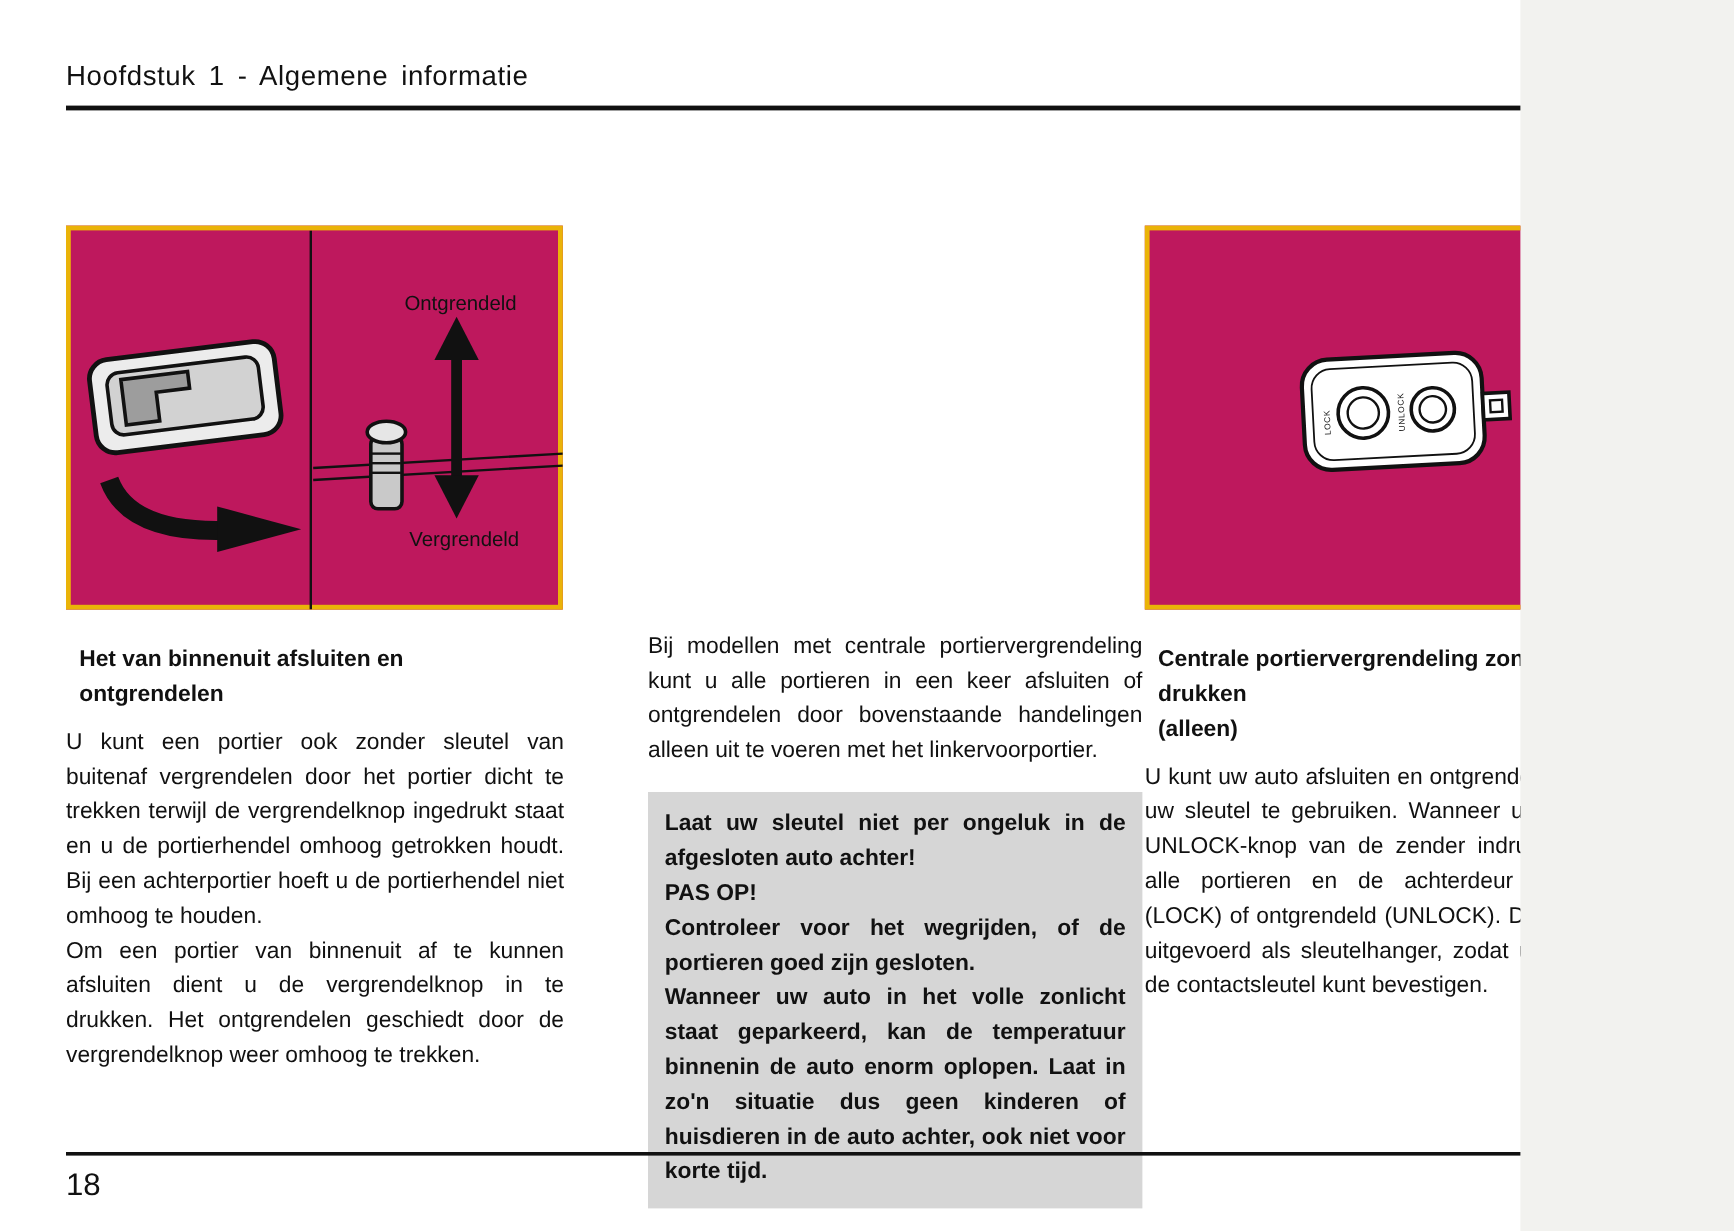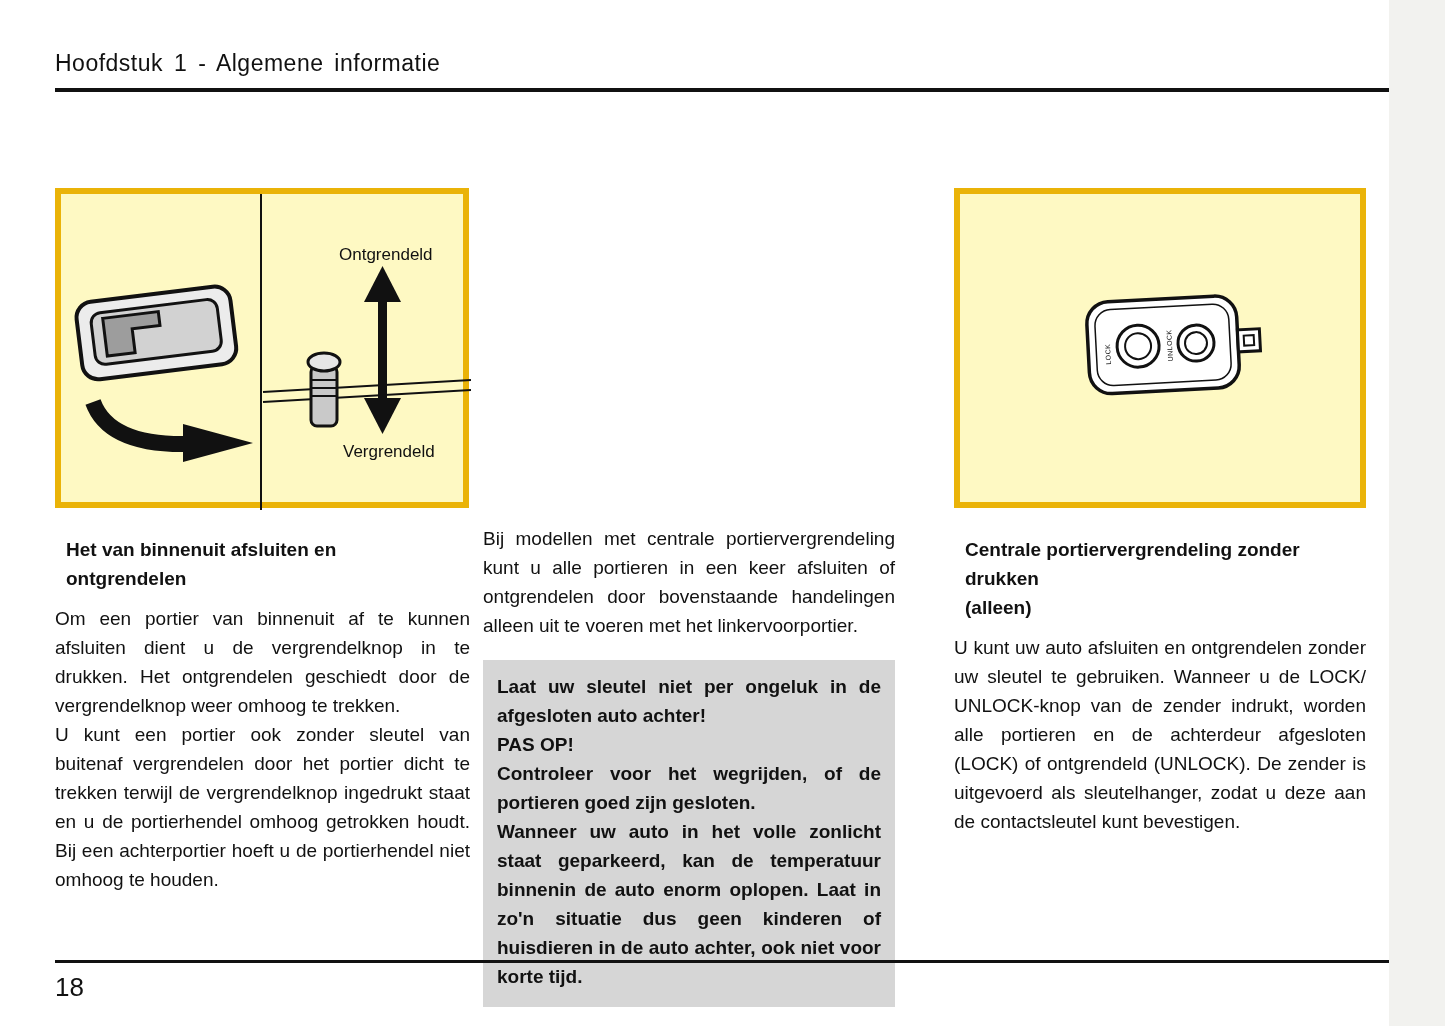--- a/index.html
+++ b/index.html
@@ -5,7 +5,7 @@
   html,body{margin:0;padding:0;background:#f2f2ef;}
   .page{
     position:relative;
-    width:1389px;height:1026px;
+    width:1267px;height:1026px;
     background:#ffffff;
     font-family:"Liberation Sans", sans-serif;
     color:#111;

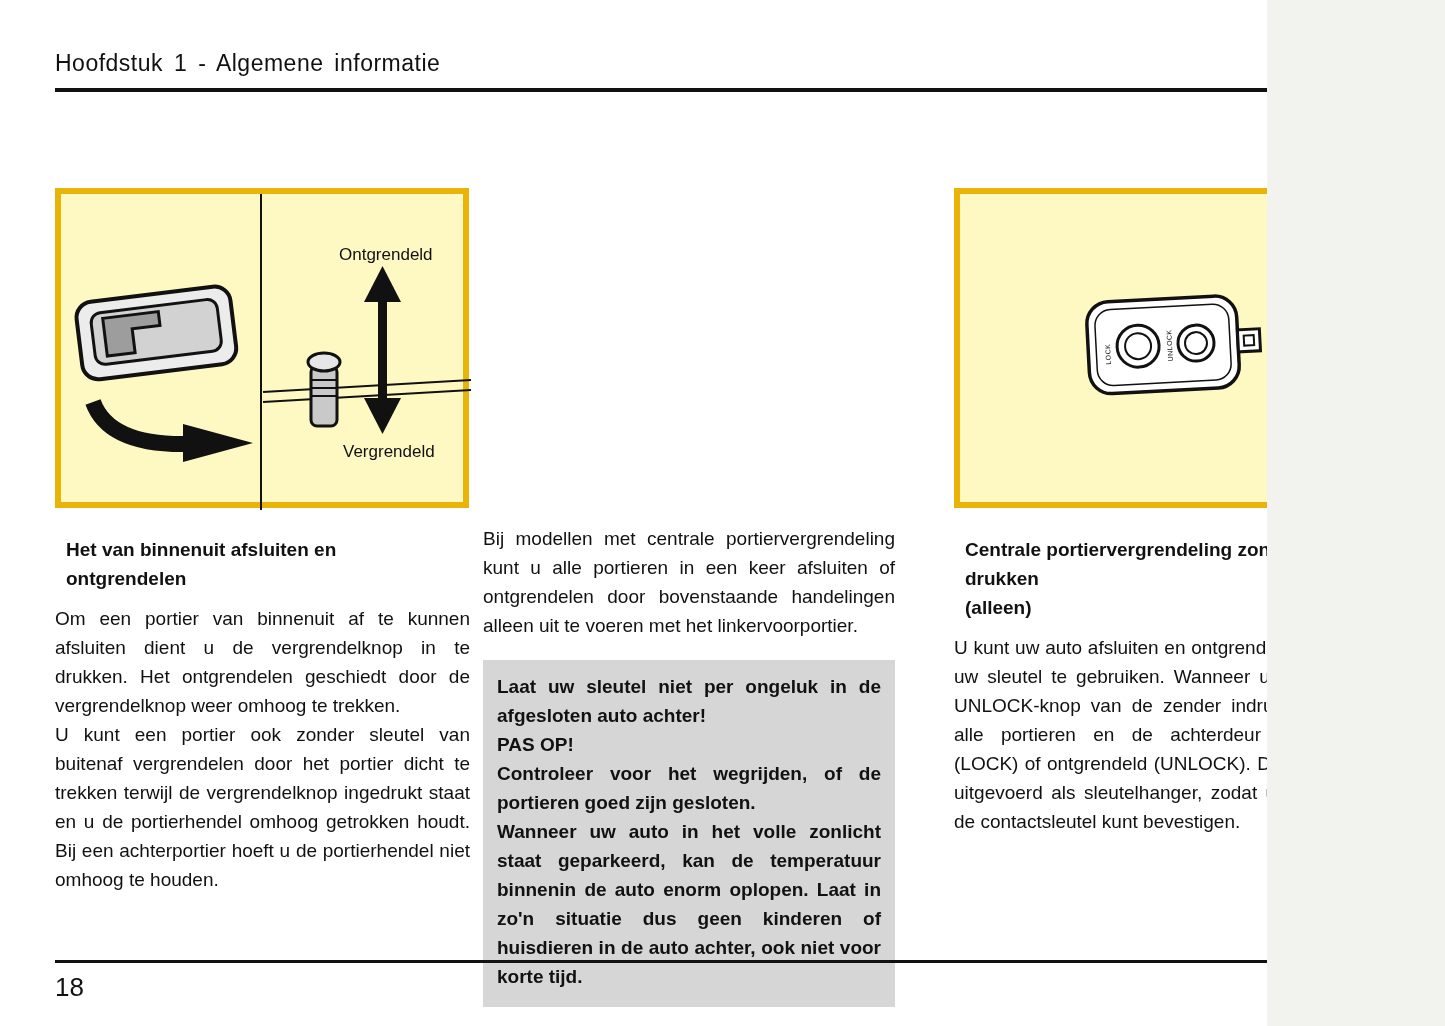--- a/index.html
+++ b/index.html
@@ -26,7 +26,7 @@
   }
   .figure-box{
     position:absolute;top:188px;height:320px;
-    border:6px solid #eab308;background:#fef9c3;box-sizing:border-box;
+    border:4px solid #eab308;background:#be185d;box-sizing:border-box;
   }
   .figure-left{left:55px;width:414px;}
   .figure-right{left:954px;width:412px;}

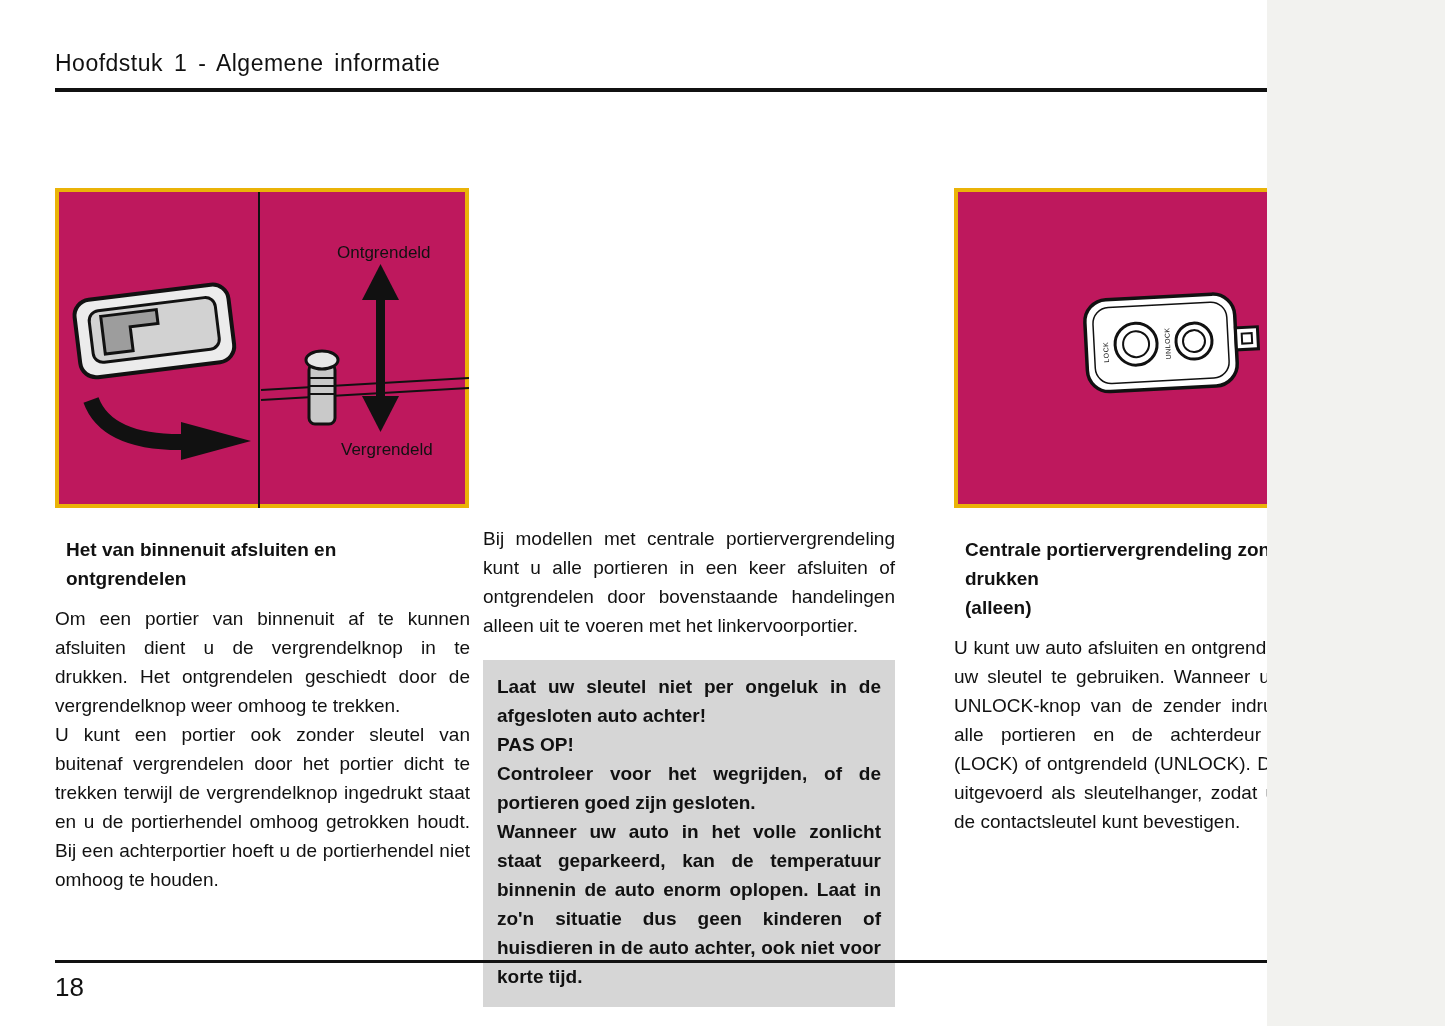--- a/index.html
+++ b/index.html
@@ -34,7 +34,7 @@
     position:absolute;top:524px;font-size:19px;line-height:29px;text-align:justify;
   }
   .col-left{left:55px;width:415px;}
-  .col-mid{left:483px;width:412px;}
+  .col-mid{left:540px;width:412px;}
   .col-right{left:954px;width:412px;}
   .col h3{
     margin:11px;padding:0;font-size:19px;line-height:29px;text-align:left;

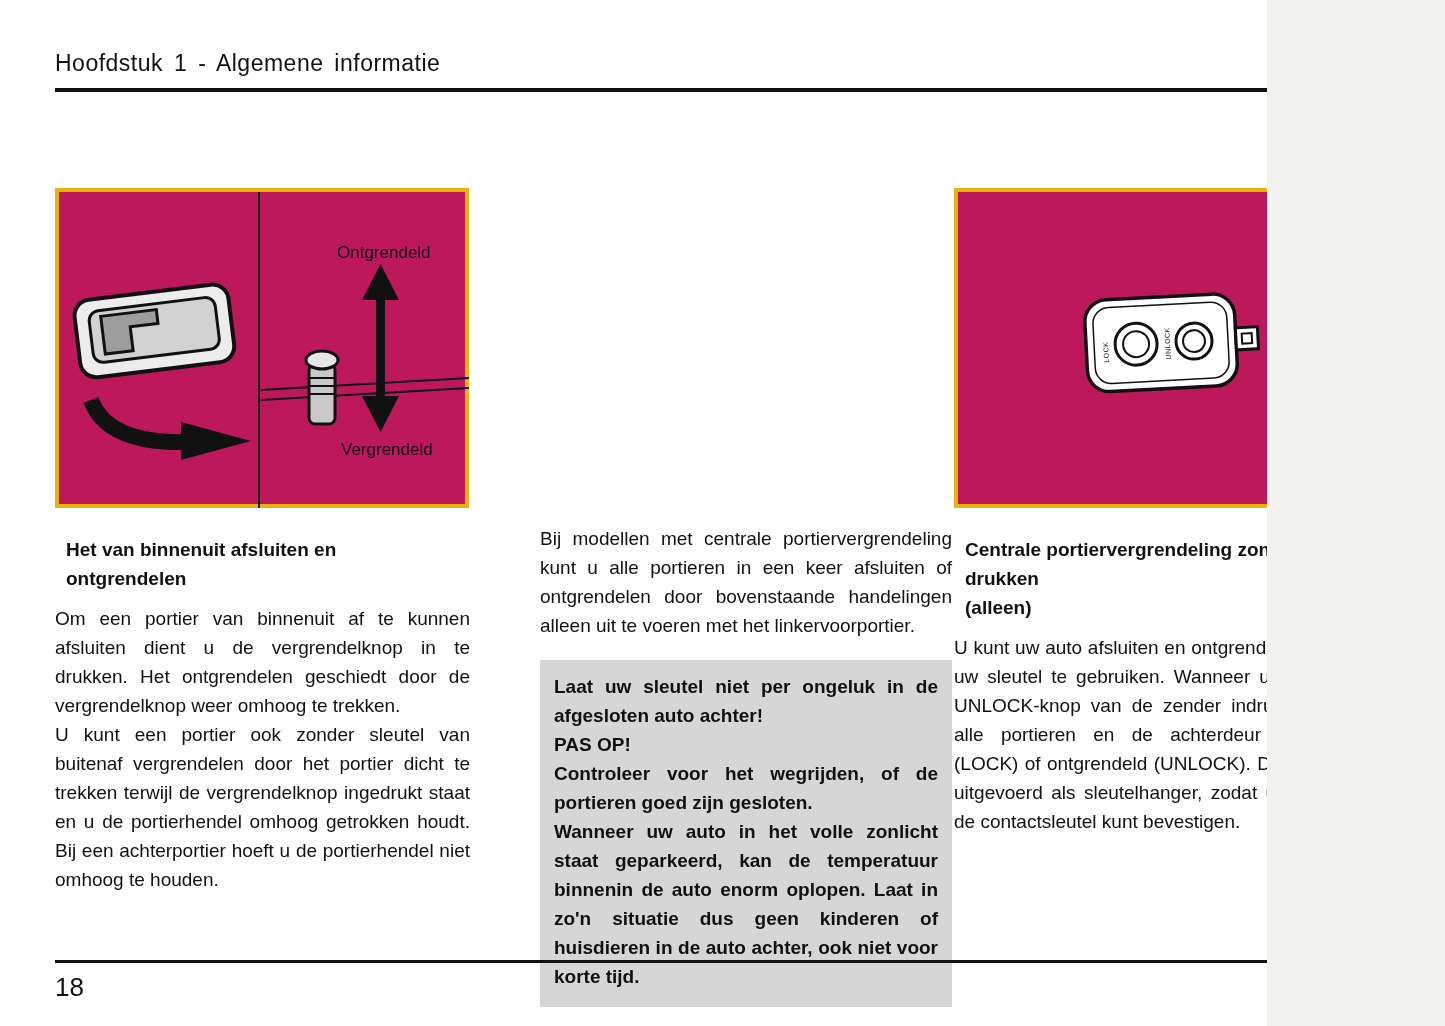--- a/index.html
+++ b/index.html
@@ -119,8 +119,8 @@
 
   <div class="col col-left">
     <h3>Het van binnenuit afsluiten en ontgrendelen</h3>
+    <p>U kunt een portier ook zonder sleutel van buitenaf vergrendelen door het portier dicht te trekken terwijl de vergrendelknop ingedrukt staat en u de portierhendel omhoog getrokken houdt. Bij een achterportier hoeft u de portierhendel niet omhoog te houden.</p>
     <p>Om een portier van binnenuit af te kunnen afsluiten dient u de vergrendelknop in te drukken. Het ontgrendelen geschiedt door de vergrendelknop weer omhoog te trekken.</p>
-    <p>U kunt een portier ook zonder sleutel van buitenaf vergrendelen door het portier dicht te trekken terwijl de vergrendelknop ingedrukt staat en u de portierhendel omhoog getrokken houdt. Bij een achterportier hoeft u de portierhendel niet omhoog te houden.</p>
   </div>
 
   <div class="col col-mid">

